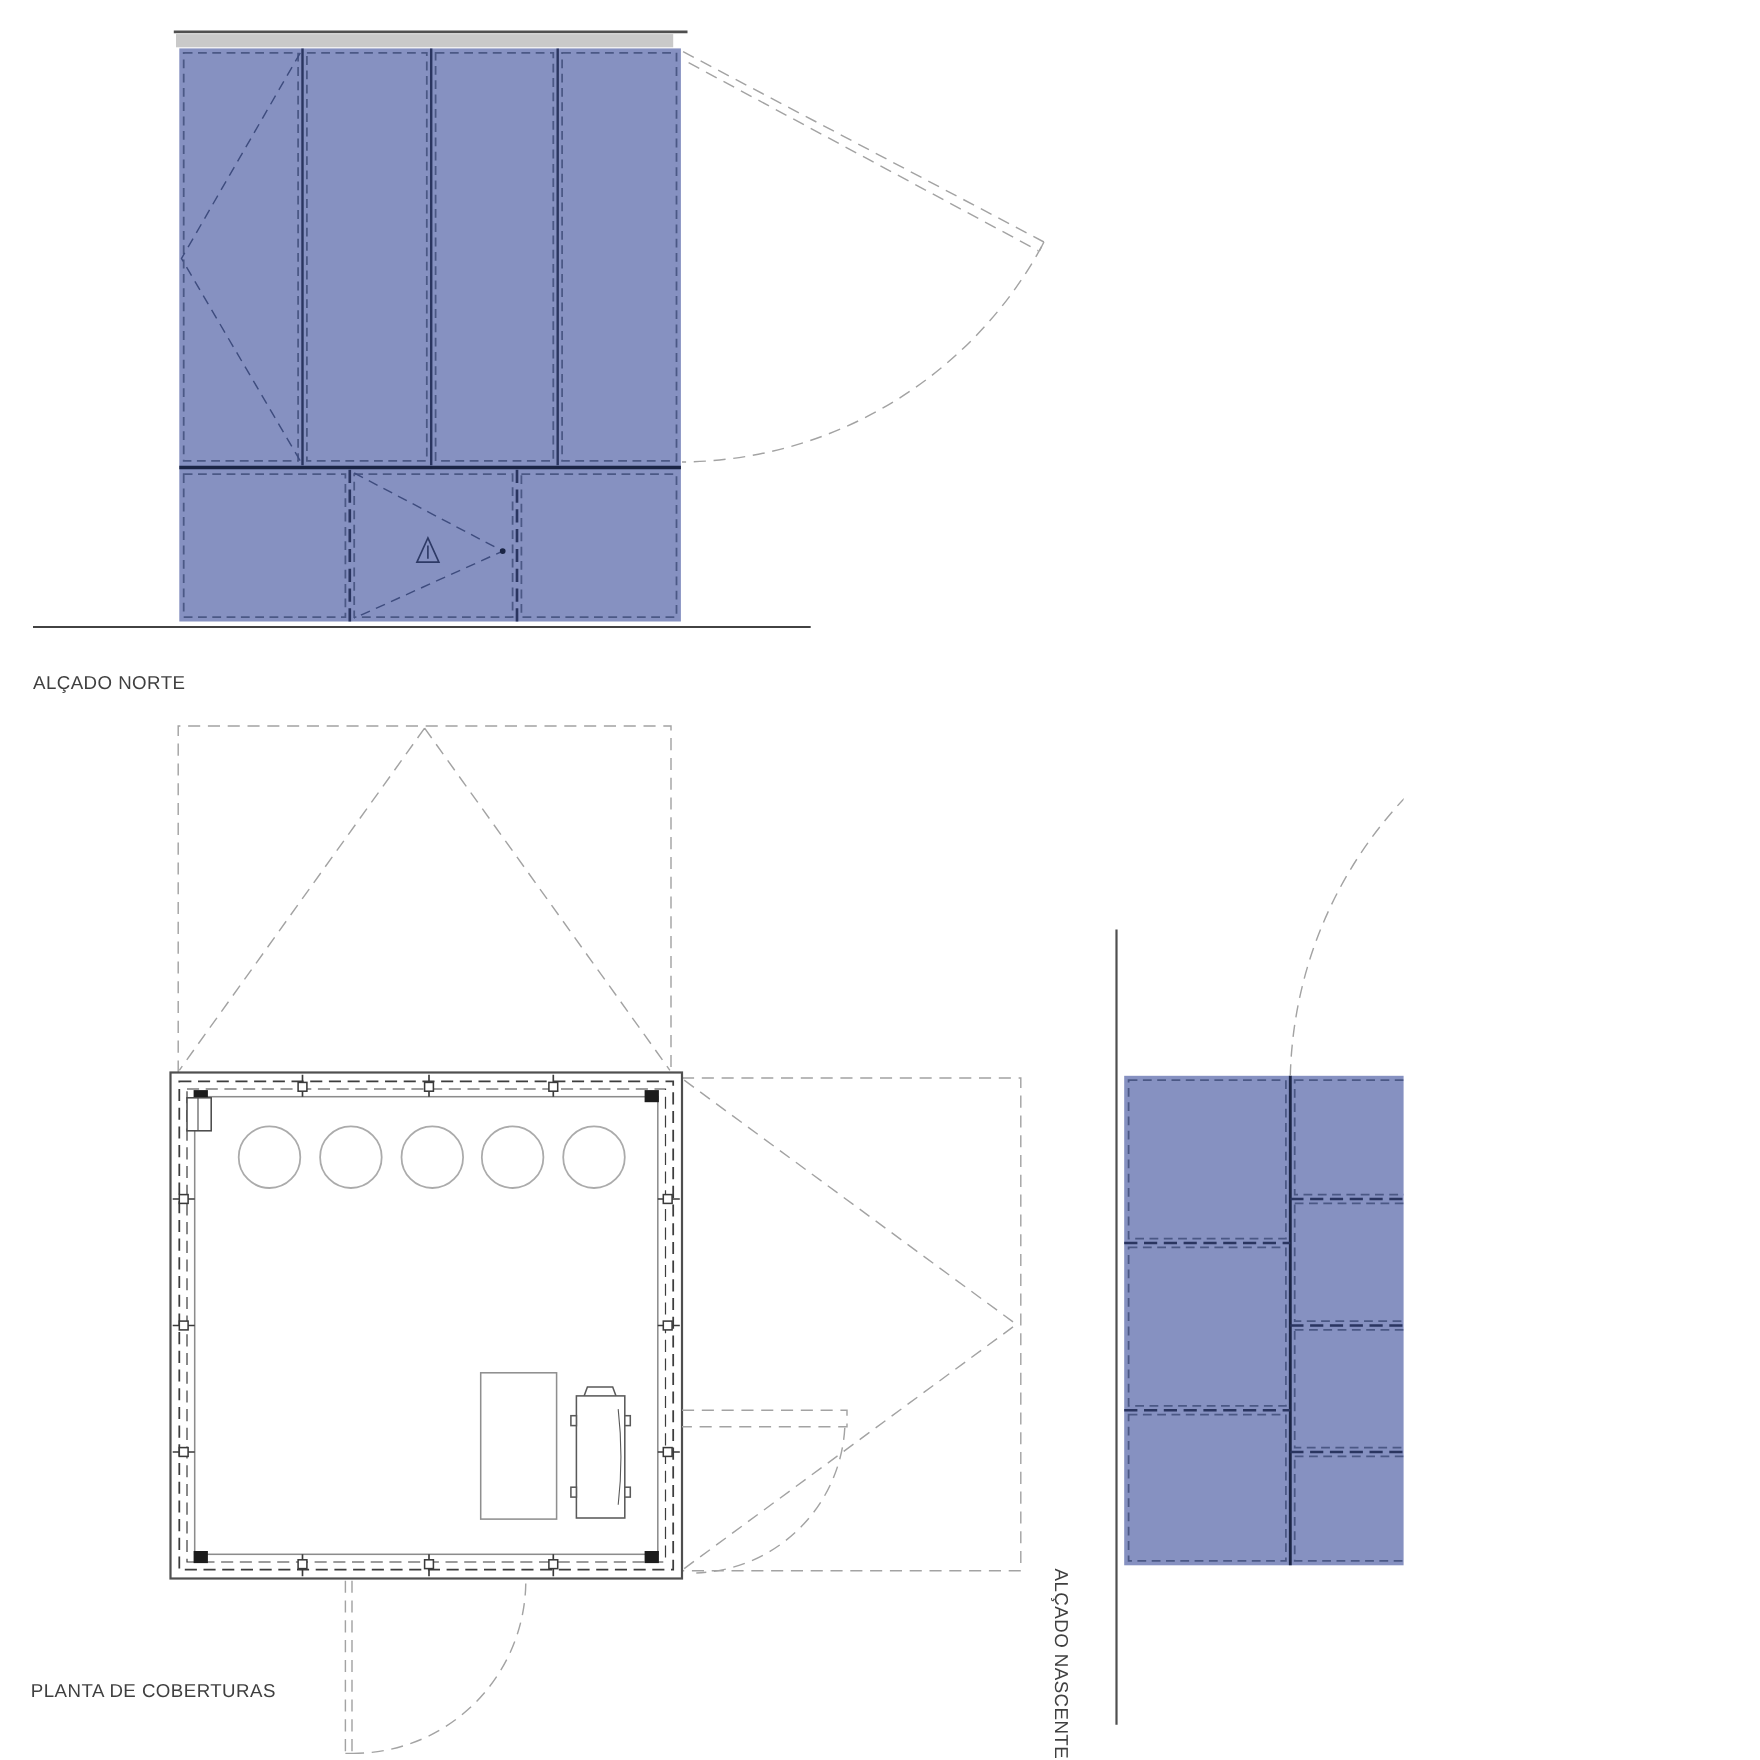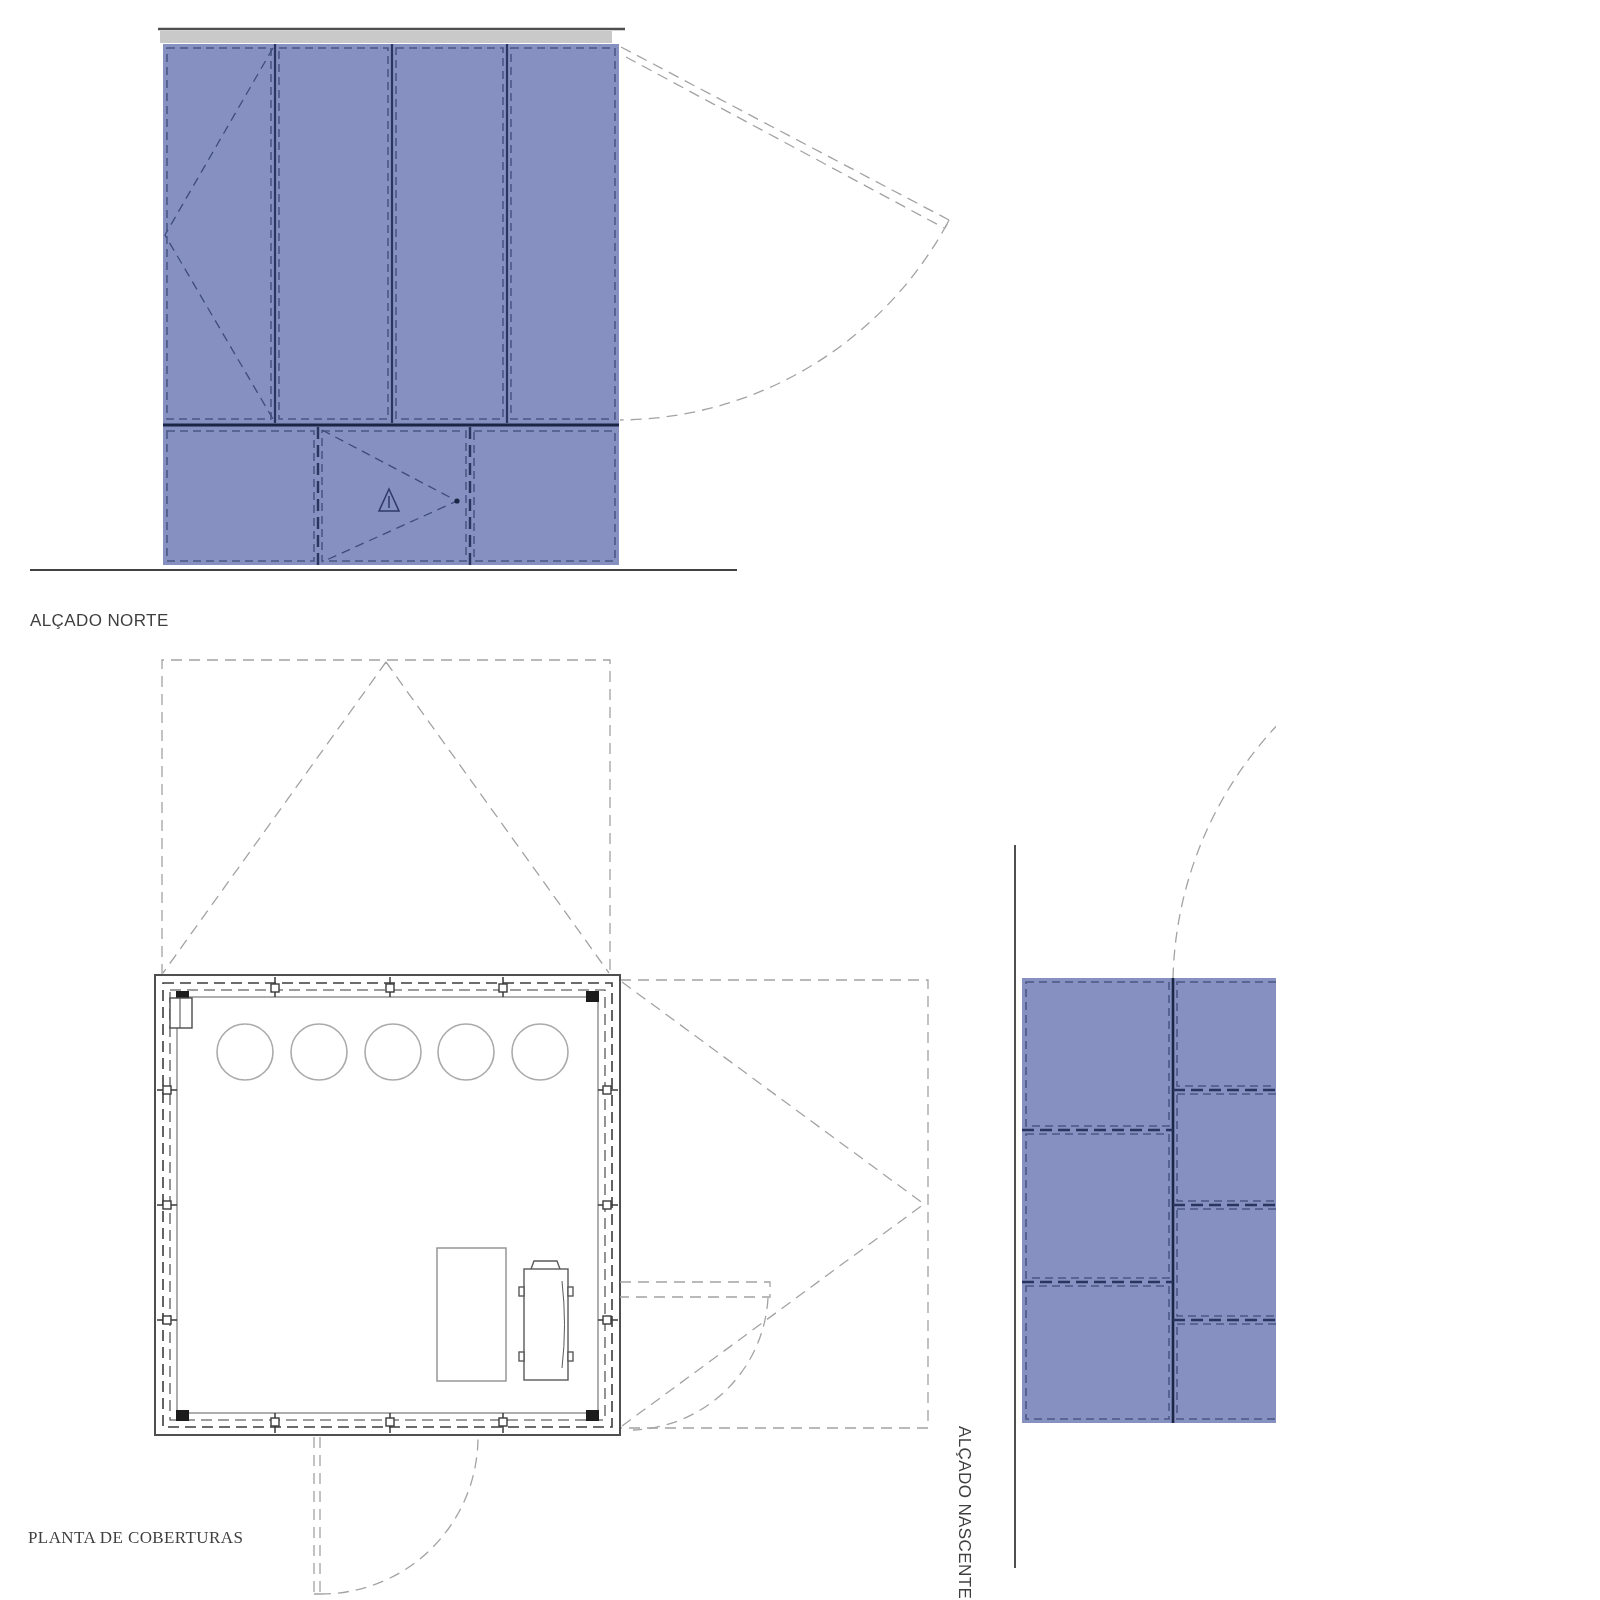--- a/index.html
+++ b/index.html
@@ -161,7 +161,7 @@
 </svg>
 
 <div class="label" style="left:30px;top:611px;">ALÇADO NORTE</div>
-<div class="label" style="left:28px;top:1528px;font-family:Liberation Serif, serif;">PLANTA DE COBERTURAS</div>
+<div class="label" style="left:28px;top:1528px;">PLANTA DE COBERTURAS</div>
 <div class="label vertical" style="left:974px;top:1426px;">ALÇADO NASCENTE</div>
 
 </div>

